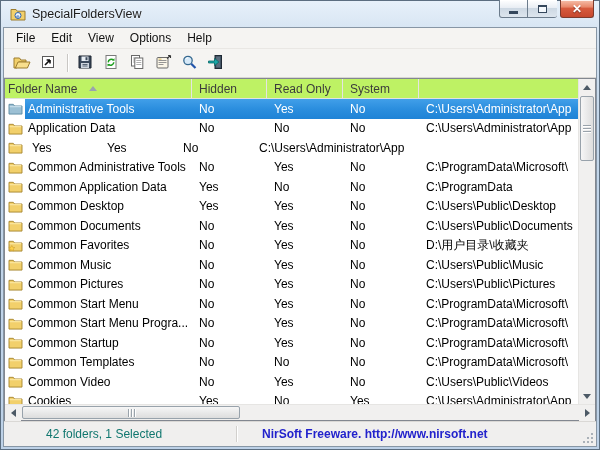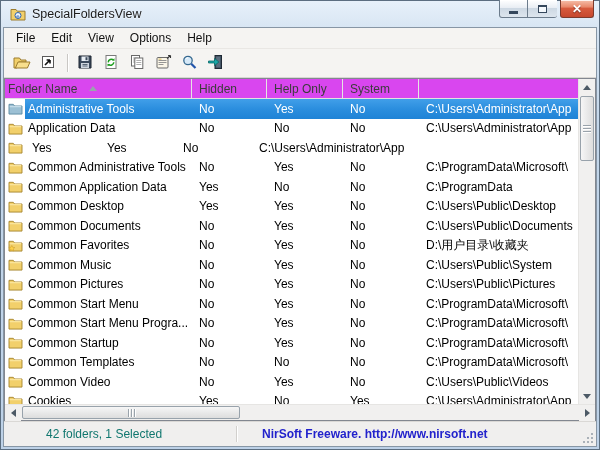--- a/index.html
+++ b/index.html
@@ -53,7 +53,7 @@
   .lv-top { flex:1; min-height:0; display:flex; }
   .lv-main { flex:1; min-width:0; display:flex; flex-direction:column; }
 
-  .lv-header { height:20px; display:flex; background:#d946ef; border-bottom:1px solid #e2e1e0; flex:none; color:#3c3c3c; }
+  .lv-header { height:20px; display:flex; background:#bef264; border-bottom:1px solid #e2e1e0; flex:none; color:#3c3c3c; }
   .hcell { display:flex; align-items:center; padding-left:7px; border-right:1px solid #e5e4e2; overflow:hidden; white-space:nowrap; }
   .h-name { width:187px; padding-left:3px; }
   .h-hidden { width:75px; }

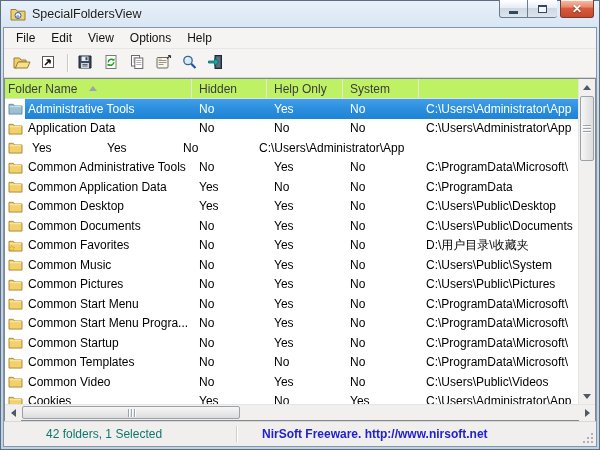--- a/index.html
+++ b/index.html
@@ -212,7 +212,7 @@
                 <span>Hidden</span>
               </div>
             <div class="hcell h-ro">
-                <span>Help Only</span>
+                <span>Read Only</span>
               </div>
             <div class="hcell h-sys">
                 <span>System</span>

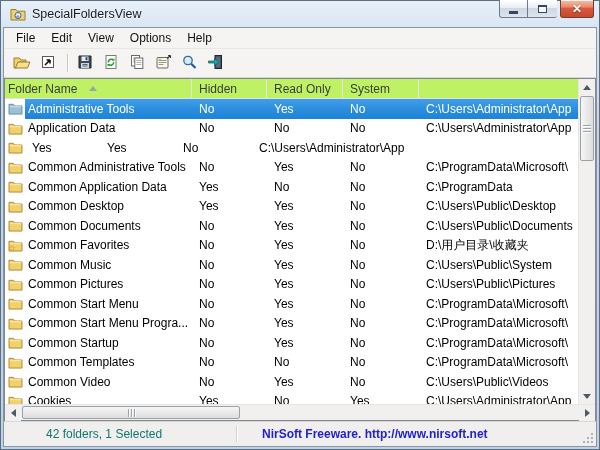--- a/index.html
+++ b/index.html
@@ -334,7 +334,7 @@
                 <span class="cell c-hidden">No</span>
                 <span class="cell c-ro">Yes</span>
                 <span class="cell c-sys">No</span>
-                <span class="cell c-path">C:\Users\Public\System</span>
+                <span class="cell c-path">C:\Users\Public\Music</span>
               </div>
               <div class="row">
                 <span class="cell-icon">

